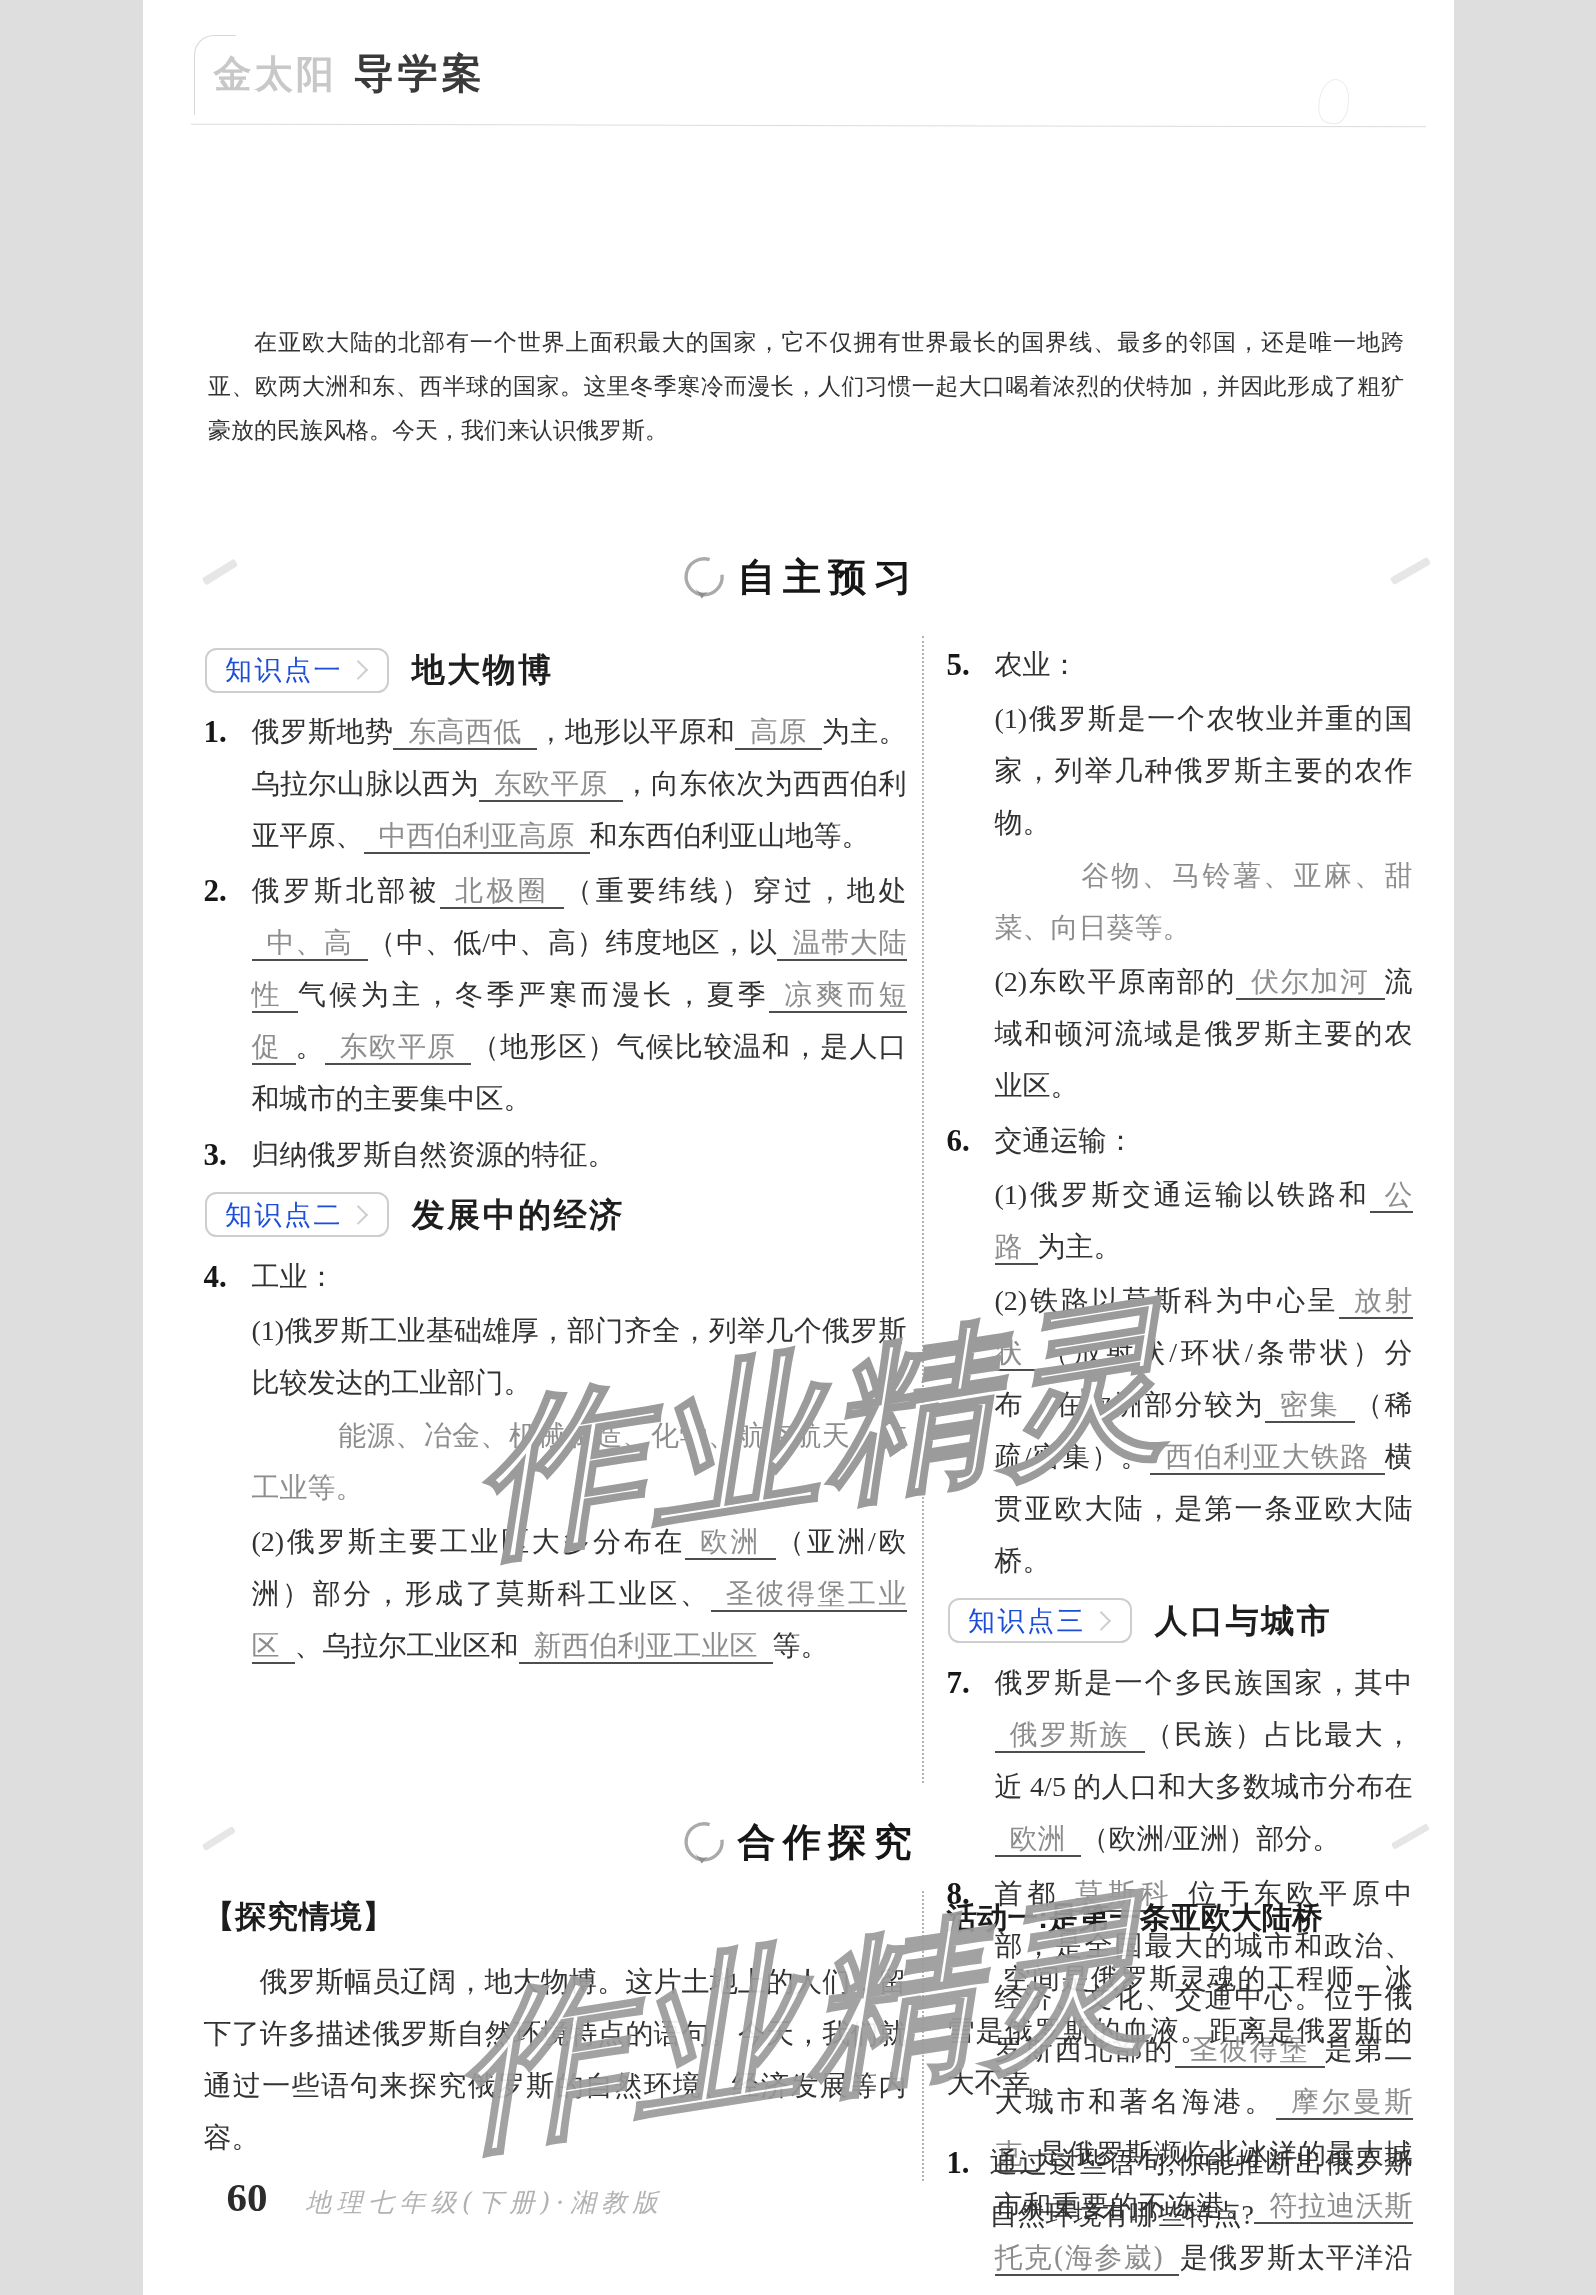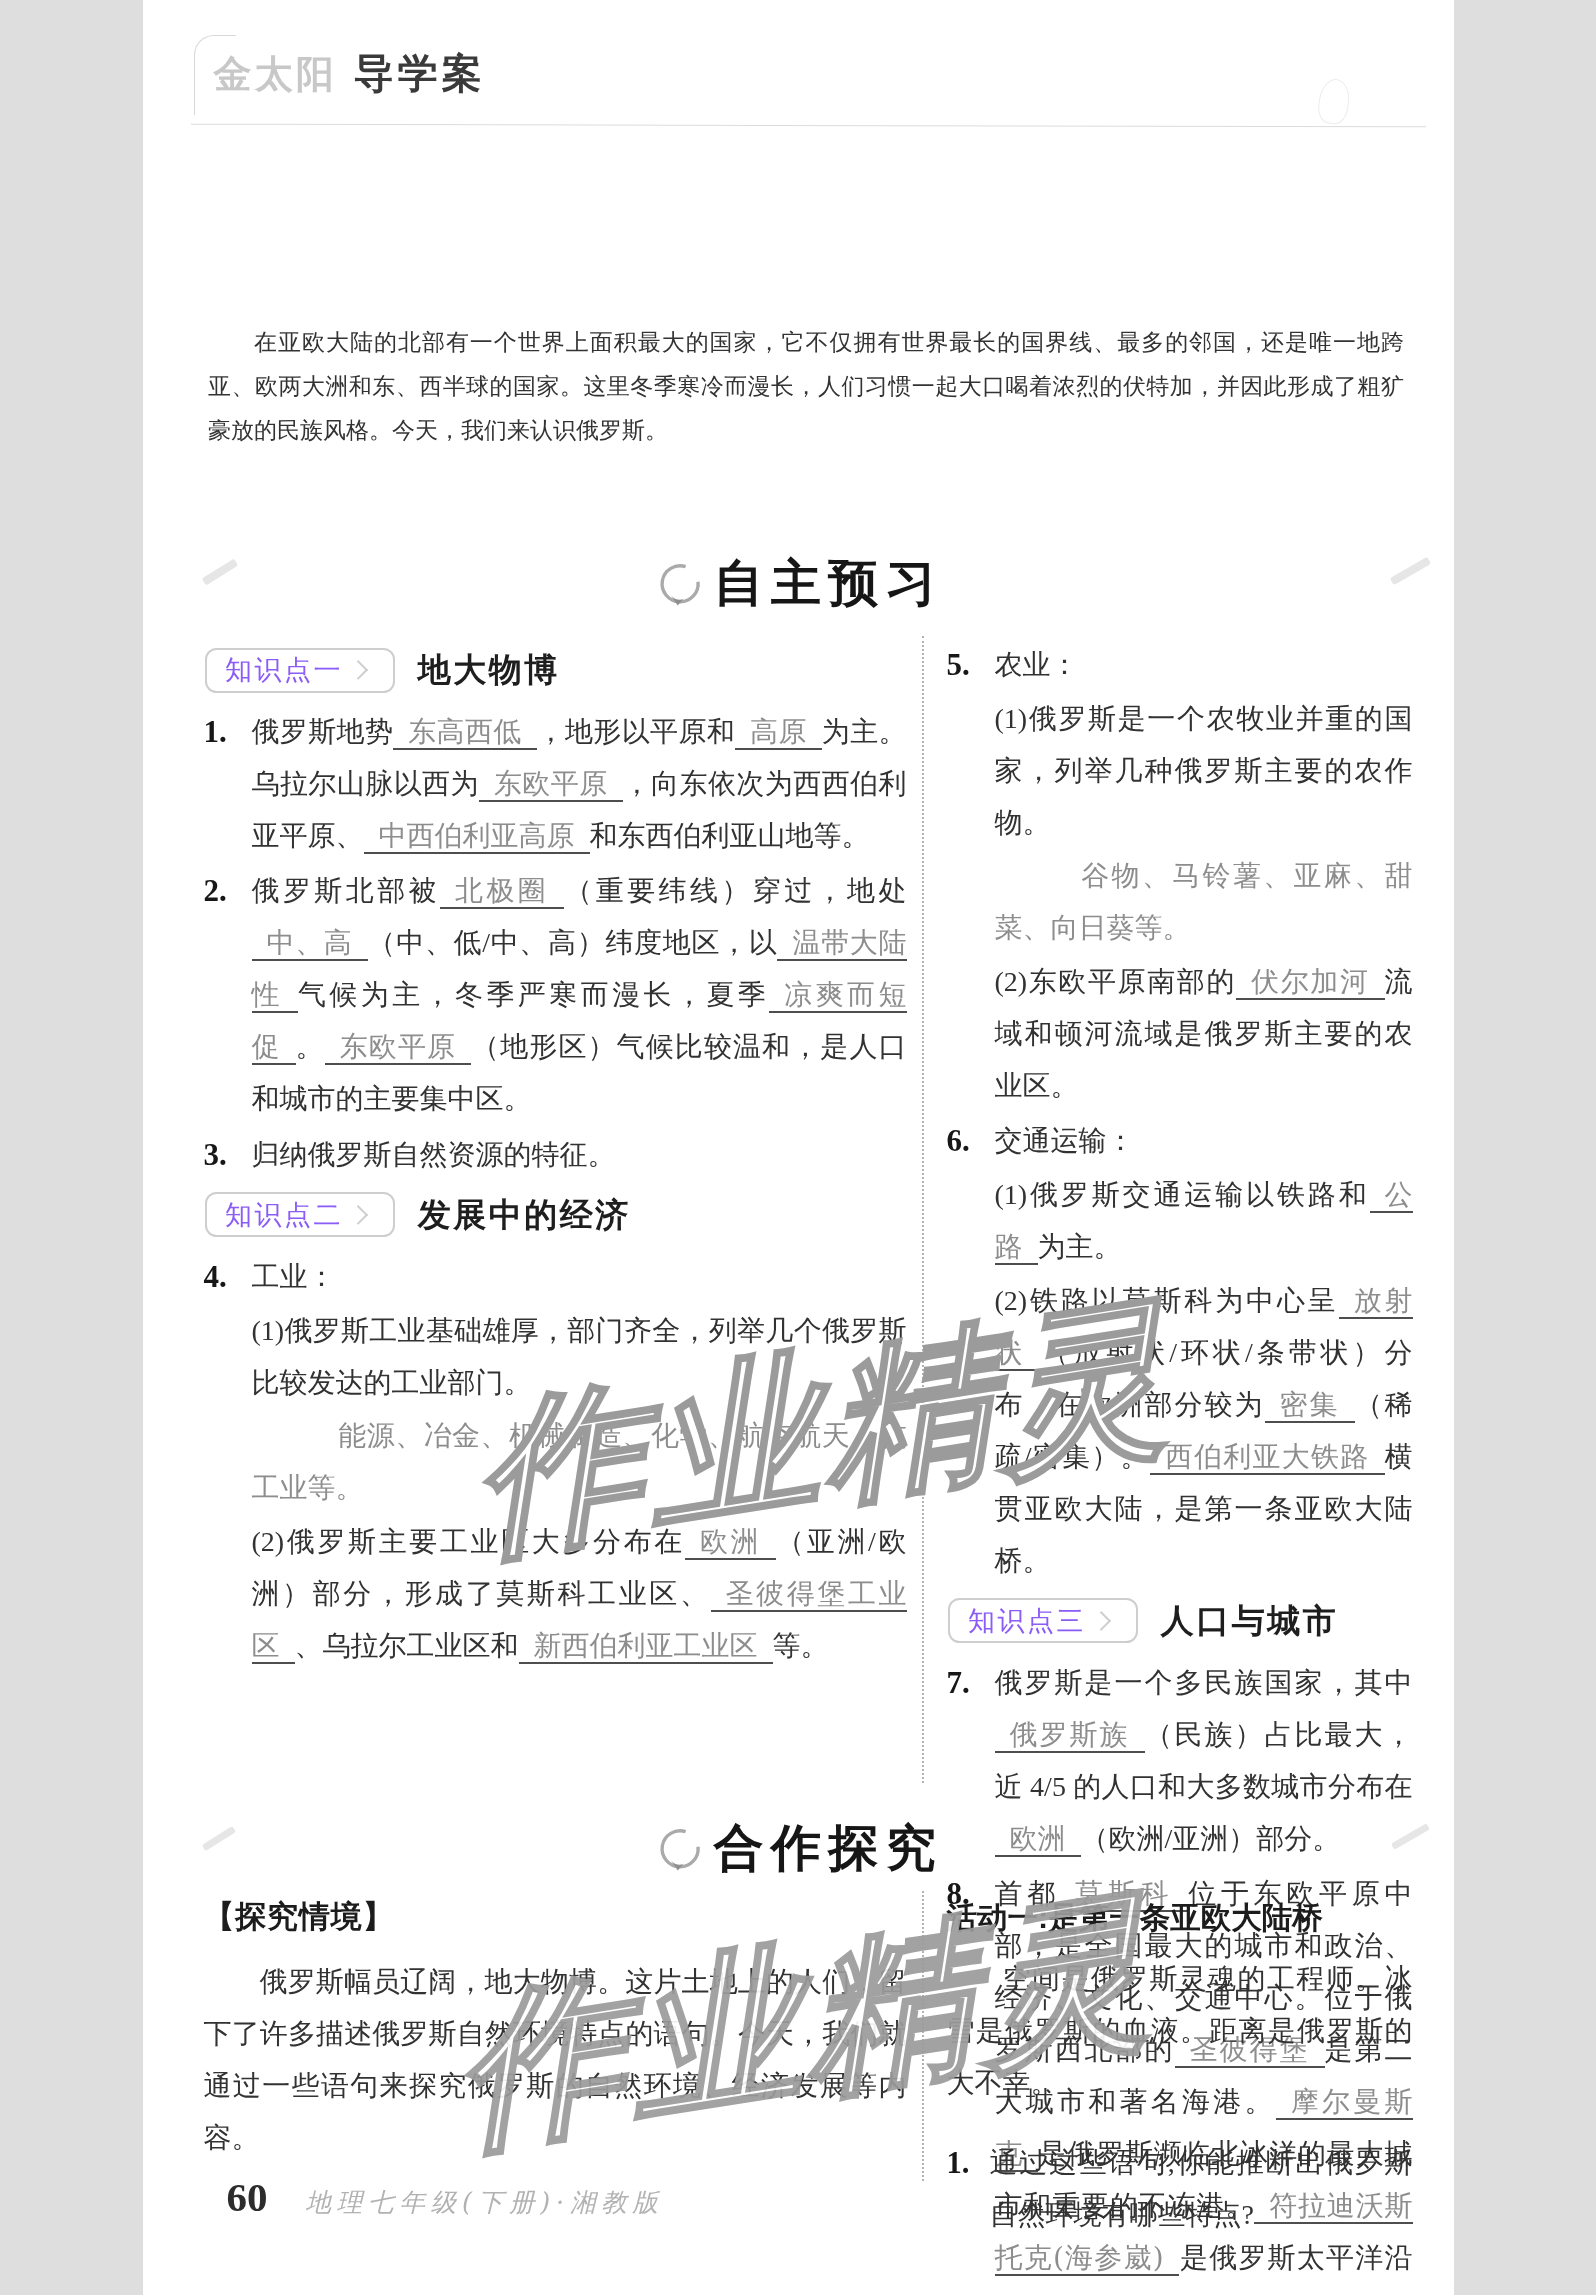--- a/index.html
+++ b/index.html
@@ -53,7 +53,7 @@
   #explore-title-bar { top:1815px; }
   .section-title-inner { display:inline-flex; align-items:center; gap:6.6px; }
   .swirl-icon { width:54px; height:54px; flex:0 0 auto; }
-  .section-title { font-size:50px; font-weight:bold; color:#161616; letter-spacing:7.4px;
+  .section-title { font-size:38px; font-weight:bold; color:#161616; letter-spacing:7.4px;
     font-family:"Liberation Sans","DejaVu Sans",sans-serif; }
   .smudge { position:absolute; background:#e6e6e6; border-radius:2.5px; }
   .smudge.s1 { left:58px;  top:568px; width:38px; height:8.2px; transform:rotate(-32deg); }

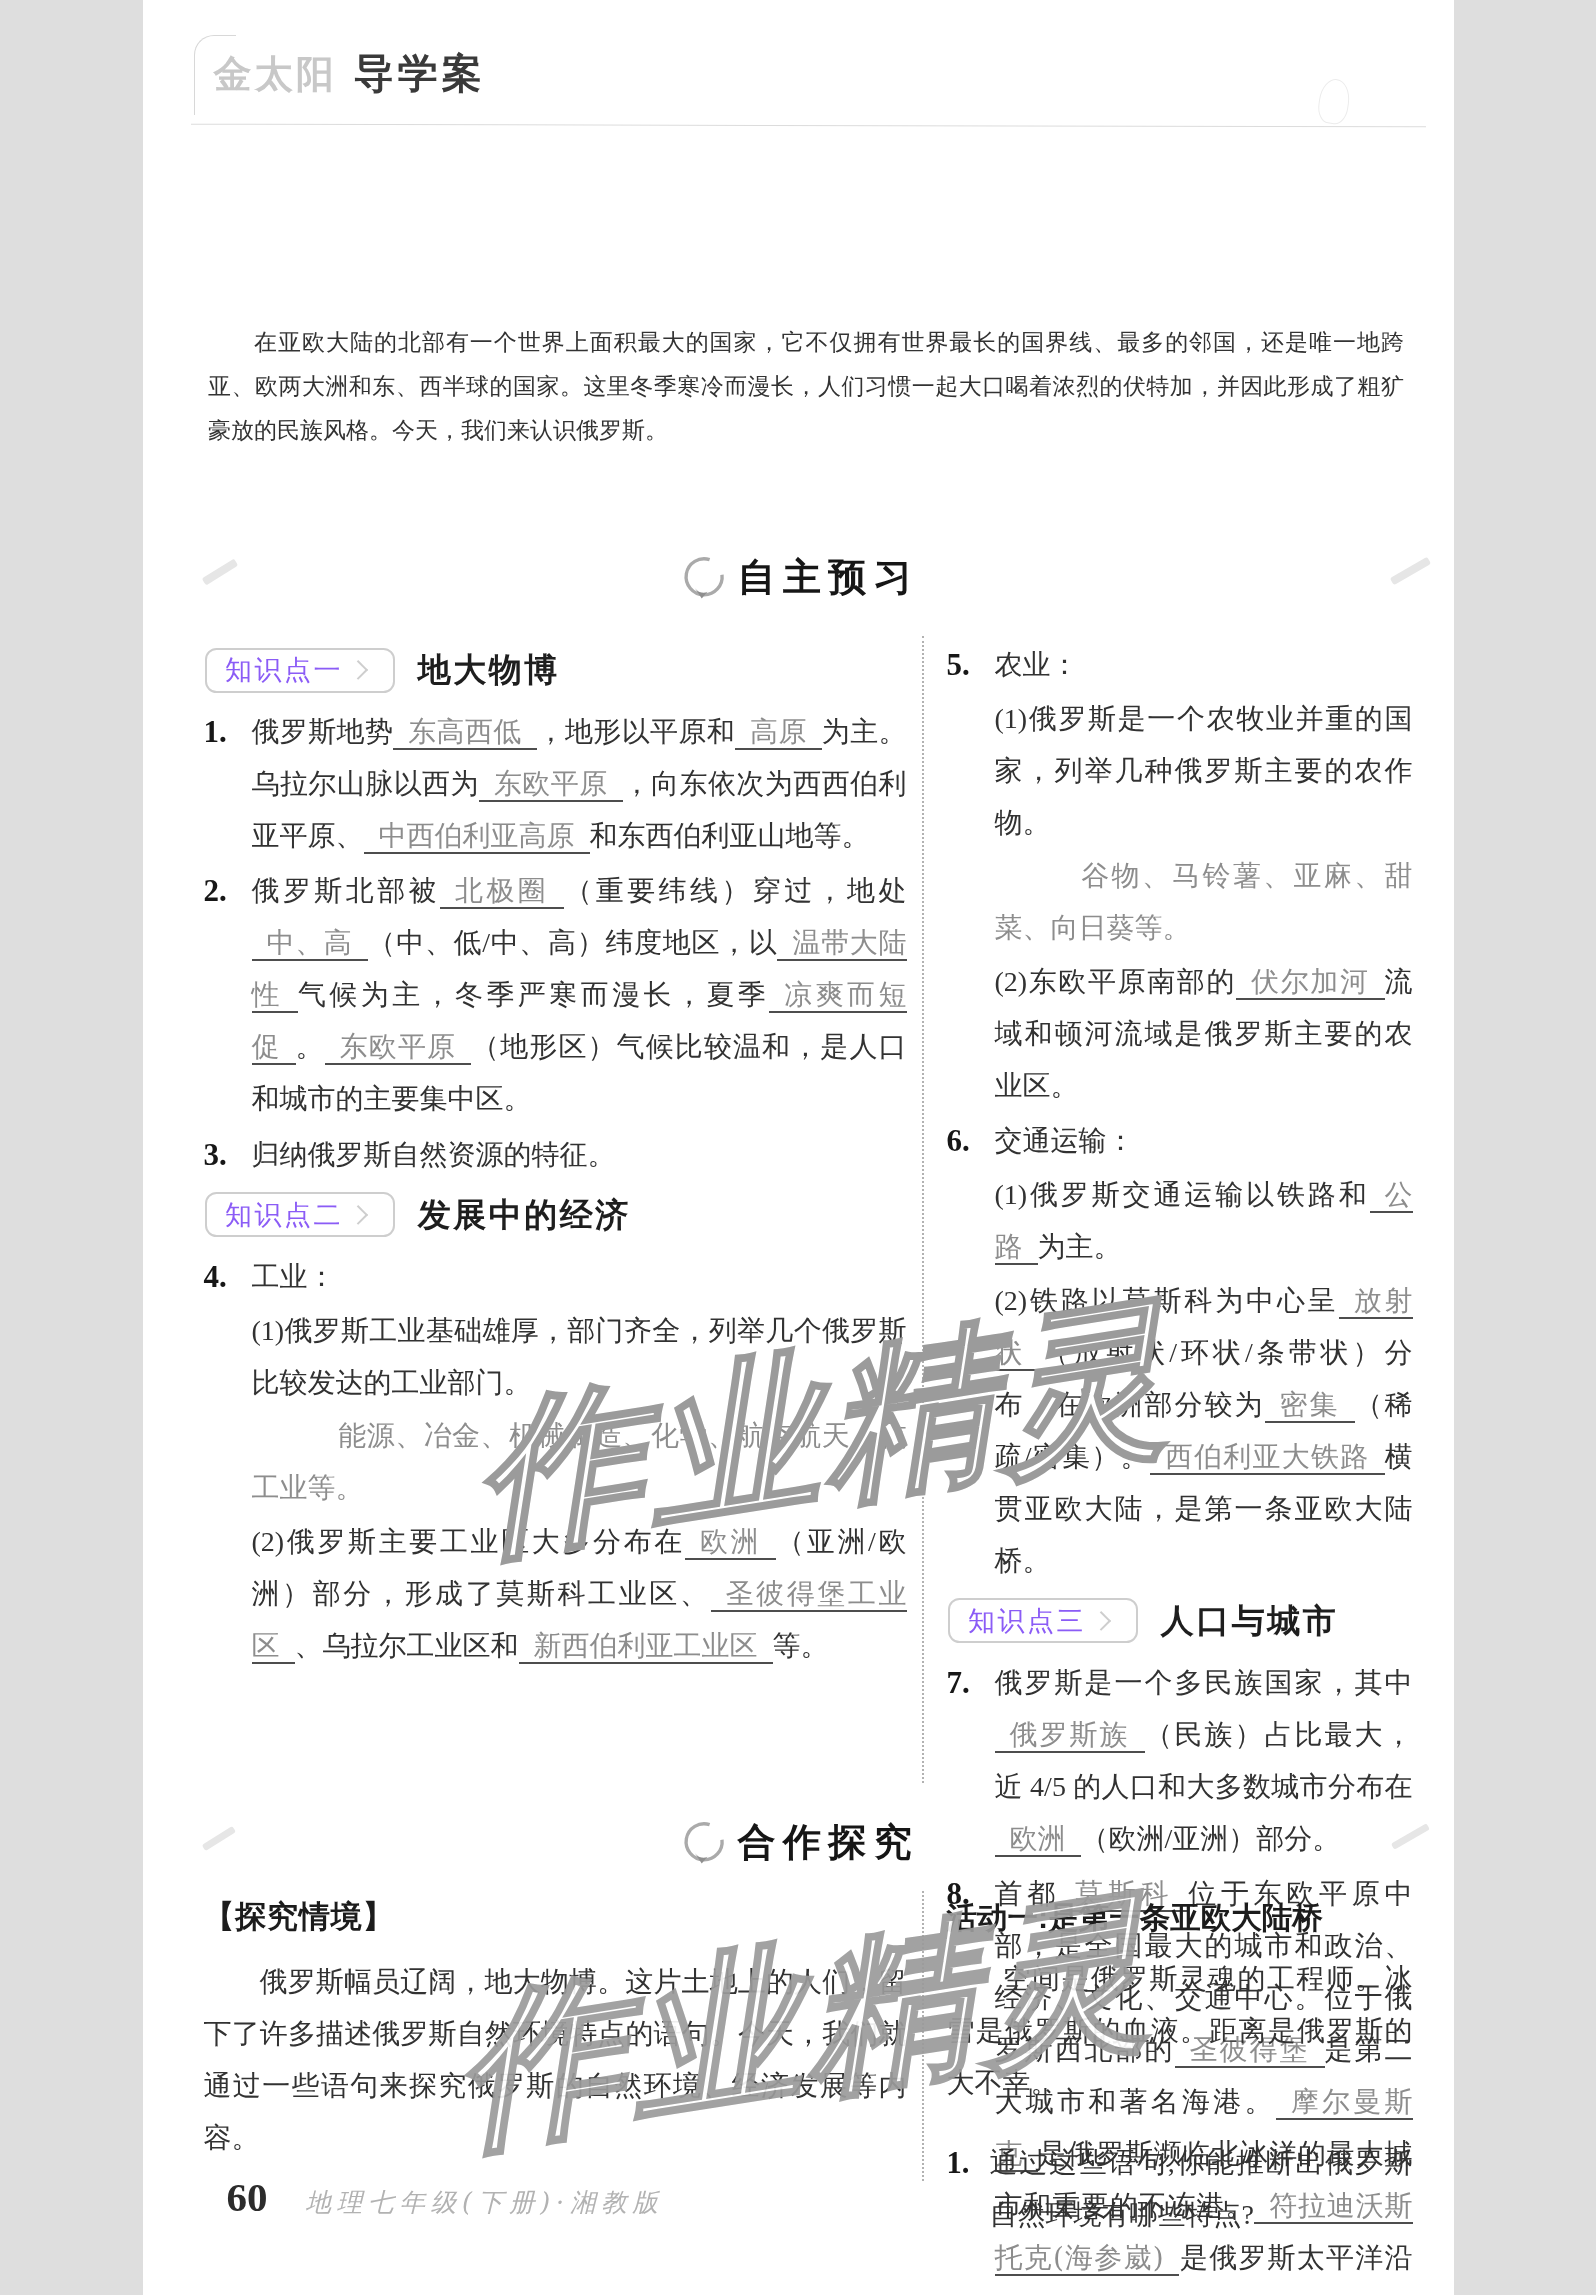--- a/index.html
+++ b/index.html
@@ -70,8 +70,8 @@
   .columns, .explore-cols { font-size:28px; line-height:52px; text-align:justify; color:#323232; }
 
   .kp-row { display:flex; align-items:center; gap:23px; margin:8.2px 0 10px 1.6px; }
-  .kp-badge { display:inline-flex; align-items:center; height:41px; padding:0 27px 0 18px;
-    border:2.5px solid #cecece; border-radius:11.5px; color:#8b5cf6; font-size:27px; letter-spacing:2.5px;
+  .kp-badge { display:inline-flex; align-items:center; height:41px; padding:0 21px 0 18px;
+    border:2.5px solid #cecece; border-radius:11.5px; color:#1d4ed8; font-size:27px; letter-spacing:2.5px;
     font-family:"Liberation Sans","DejaVu Sans",sans-serif; background:#fff; }
   .kp-chevron { width:12.4px; height:12.4px; border-top:2.5px solid #cecece; border-right:2.5px solid #cecece;
     transform:rotate(45deg); margin-left:8.2px; }

